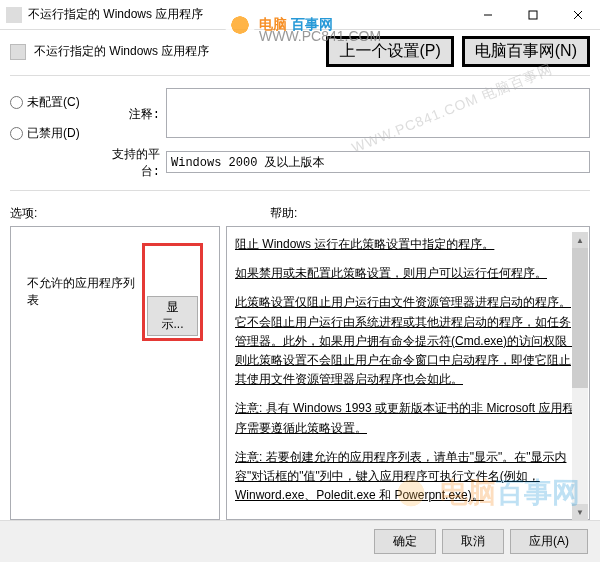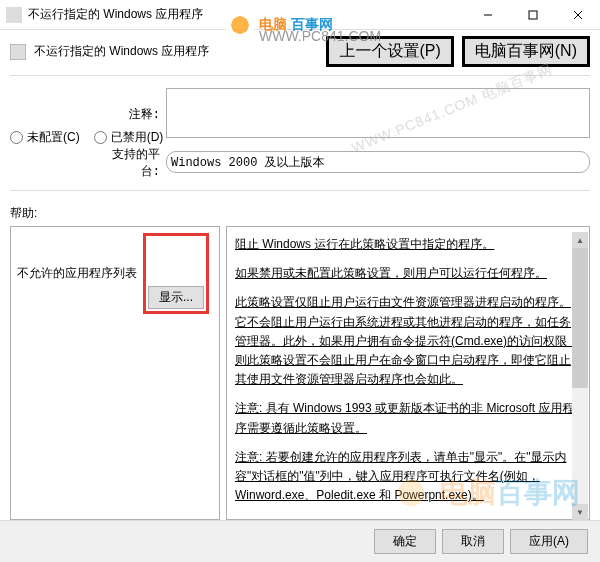--- a/index.html
+++ b/index.html
@@ -15,7 +15,7 @@
     .nav-btn { padding: 2px 10px; font-size: 16px; background: #e1e1e1; border: 3px solid #000000; cursor: pointer; }
     .divider { border-top: 1px solid #ddd; margin: 2px 10px 8px 10px; }
     .config-area { padding: 4px 10px 8px 10px; display: flex; gap: 10px; }
-    .radio-col { width: 85px; display: flex; flex-direction: row; gap: 14px; padding-top: 6px; }
+    .radio-col { width: 85px; display: flex; flex-direction: column; gap: 14px; padding-top: 6px; }
     .radio-item { display: flex; align-items: center; gap: 4px; white-space: nowrap; }
     .radio-item input { margin: 0; }
     .highlight { border: 2px solid #e53935; padding: 1px 3px; margin: -3px -5px; }

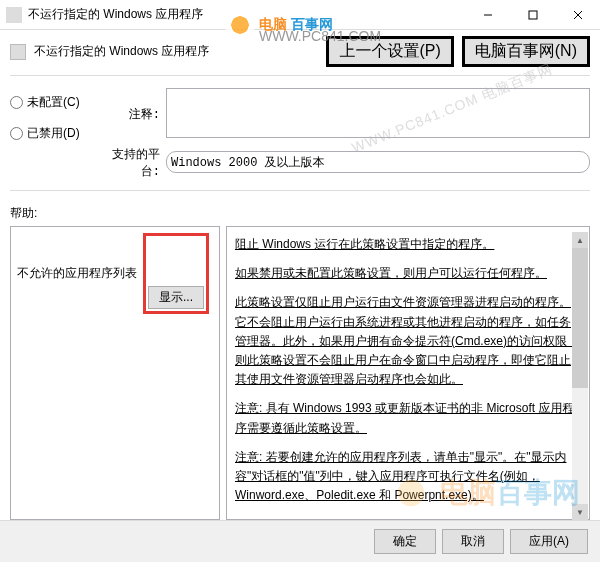--- a/index.html
+++ b/index.html
@@ -23,7 +23,7 @@
     .field-row { display: flex; gap: 6px; align-items: center; font-family: Liberation Mono, monospace; }
     .field-label { width: 55px; text-align: right; padding-top: 2px; }
     .field-box { flex: 1; border: 1px solid #abadb3; background: #fff; min-height: 50px; padding: 2px; }
-    .field-box.small { min-height: 22px; height: 22px; display: flex; align-items: center; padding: 0 4px; border-radius: 10px; }
+    .field-box.small { min-height: 22px; height: 22px; display: flex; align-items: center; padding: 0 4px; }
     .section-labels { display: flex; padding: 6px 10px 4px 10px; }
     .section-labels .left { width: 260px; }
     .section-labels .right { flex: 1; }

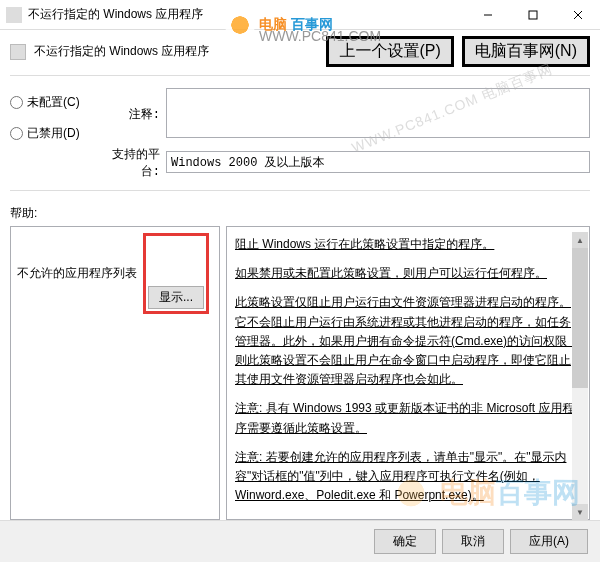--- a/index.html
+++ b/index.html
@@ -112,6 +112,7 @@
 <div class="divider"></div>
 
 <div class="section-labels">
+  <span class="left">选项:</span>
   <span class="right">帮助:</span>
 </div>
 

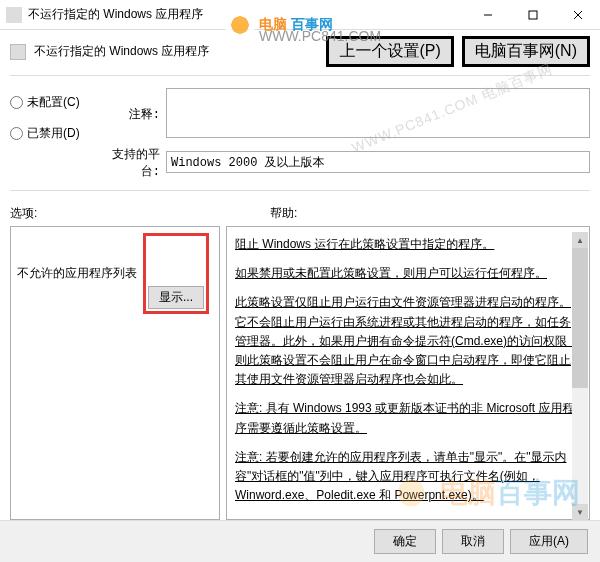--- a/index.html
+++ b/index.html
@@ -28,7 +28,7 @@
     .section-labels .left { width: 260px; }
     .section-labels .right { flex: 1; }
     .main-area { display: flex; padding: 0 10px 6px 10px; gap: 6px; height: 300px; }
-    .left-panel { width: 210px; border: 1px solid #abadb3; background: #fff; padding: 6px; }
+    .left-panel { width: 210px; border: 1px solid #abadb3; background: #fff; padding: 16px; }
     .left-row { display: flex; align-items: center; gap: 6px; }
     .show-btn { padding: 2px 10px; background: #e1e1e1; border: 1px solid #adadad; cursor: pointer; font-size: 12px; margin-top: 48px; }
     .hl-btn { border: 3px solid #e53935; padding: 2px; display: inline-block; }

